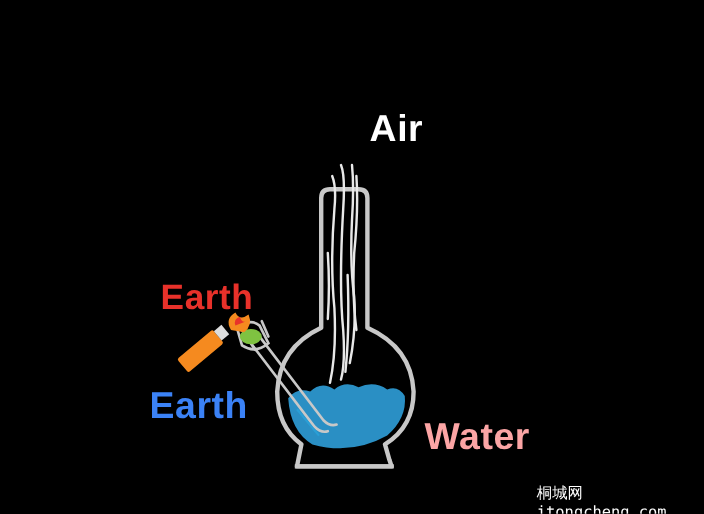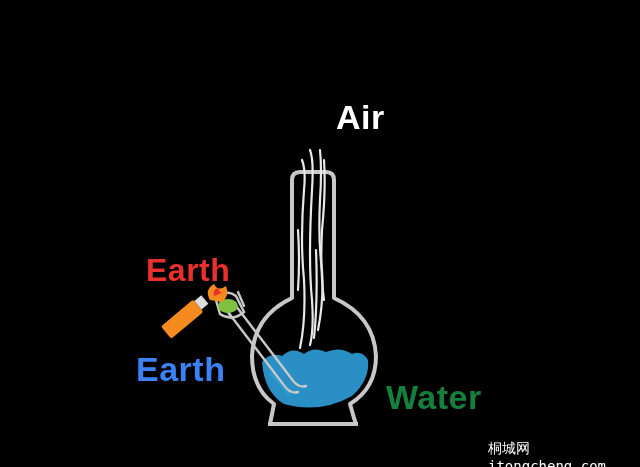--- a/index.html
+++ b/index.html
@@ -57,7 +57,7 @@
 <div class="lbl" id="air" style="color:#ffffff">Air</div>
 <div class="lbl" id="fire" style="color:#e8312a">Earth</div>
 <div class="lbl" id="earth" style="color:#3b82f6">Earth</div>
-<div class="lbl" id="water" style="color:#15803d">Water</div>
+<div class="lbl" id="water" style="color:#fca5a5">Water</div>
 <div id="wm" style="color:#ffffff">桐城网 itongcheng.com</div>
 
 </body></html>

